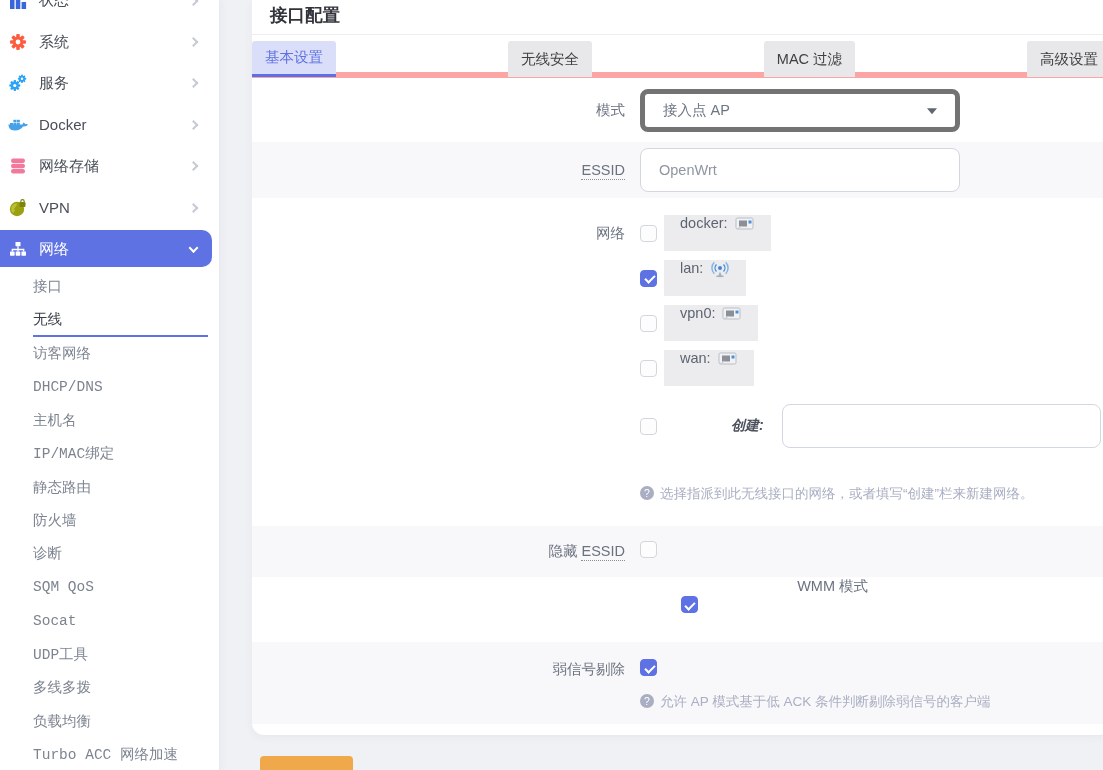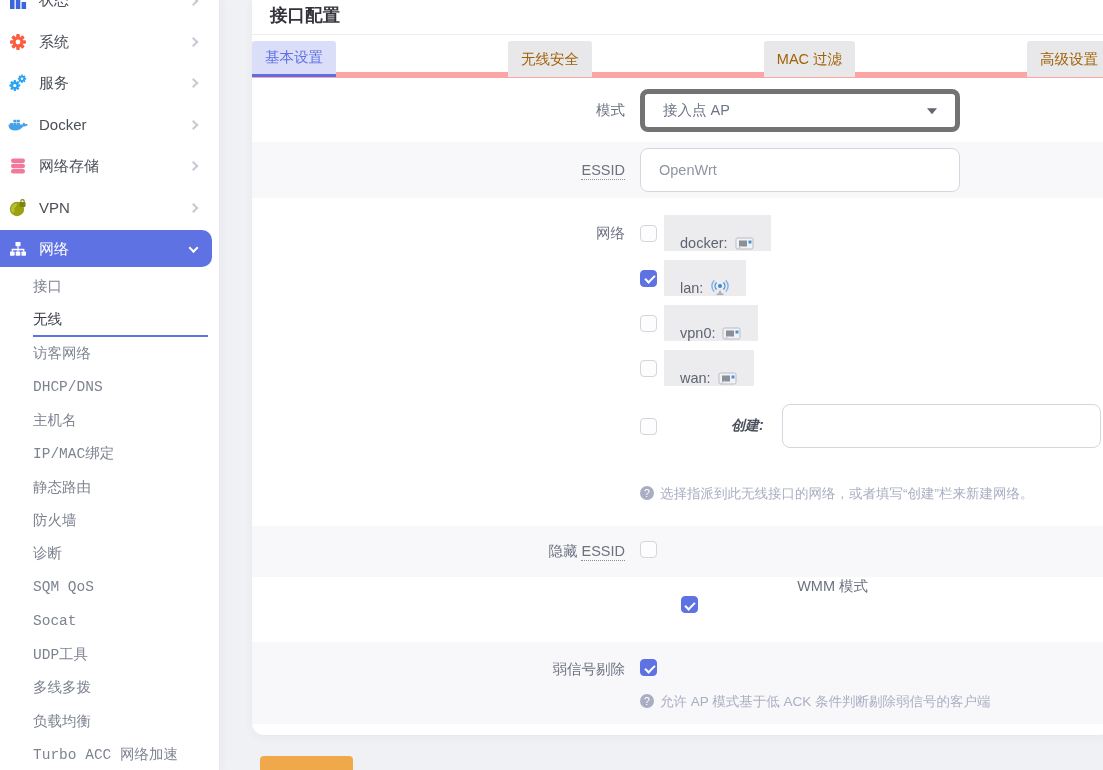--- a/index.html
+++ b/index.html
@@ -61,7 +61,7 @@
   .title-divider { border-top:1px solid #ededf1; }
   .tabs { display:flex; gap:4px; margin-top:6px; border-bottom:6px solid #fca5a5; height:37px;justify-content:space-between; }
   .tab {
-    background:#e8e8ea; color:#a16207; font-size:14.5px;
+    background:#e8e8ea; color:#404040; font-size:14.5px;
     padding:0 13px; line-height:36px; height:36px;
     border-radius:3px 3px 0 0; margin-bottom:0; cursor:pointer; white-space:nowrap;
   }

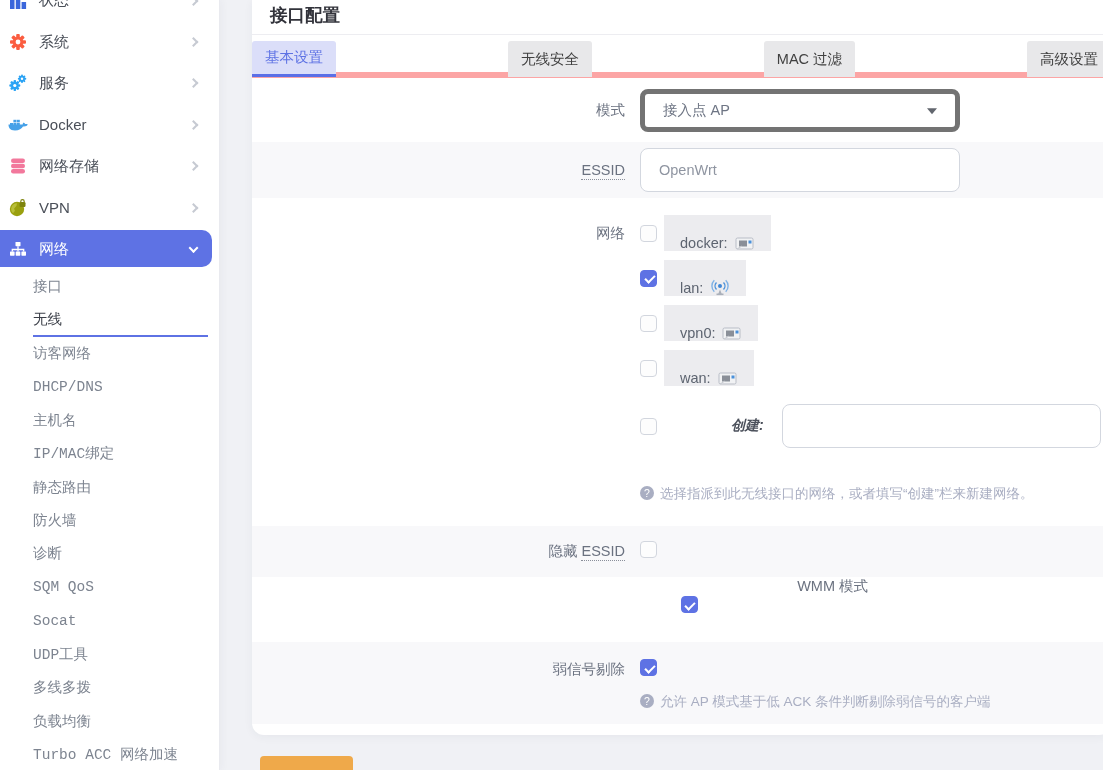--- a/index.html
+++ b/index.html
@@ -111,7 +111,7 @@
   }
   .opt-tag {
     margin-left:7px; background:#ececef; height:36px; display:inline-flex;
-    align-items:flex-end; padding:0 16px; color:#5d6470; font-size:14.5px; gap:7px;
+    align-items:flex-start; padding:0 16px; color:#5d6470; font-size:14.5px; gap:7px;
   }
   .create-row { display:flex; align-items:center; height:44px; margin-top:18px; }
   .create-label { margin-left:74px; font-style:italic; font-weight:bold; color:#4c515c; font-size:14px; }

